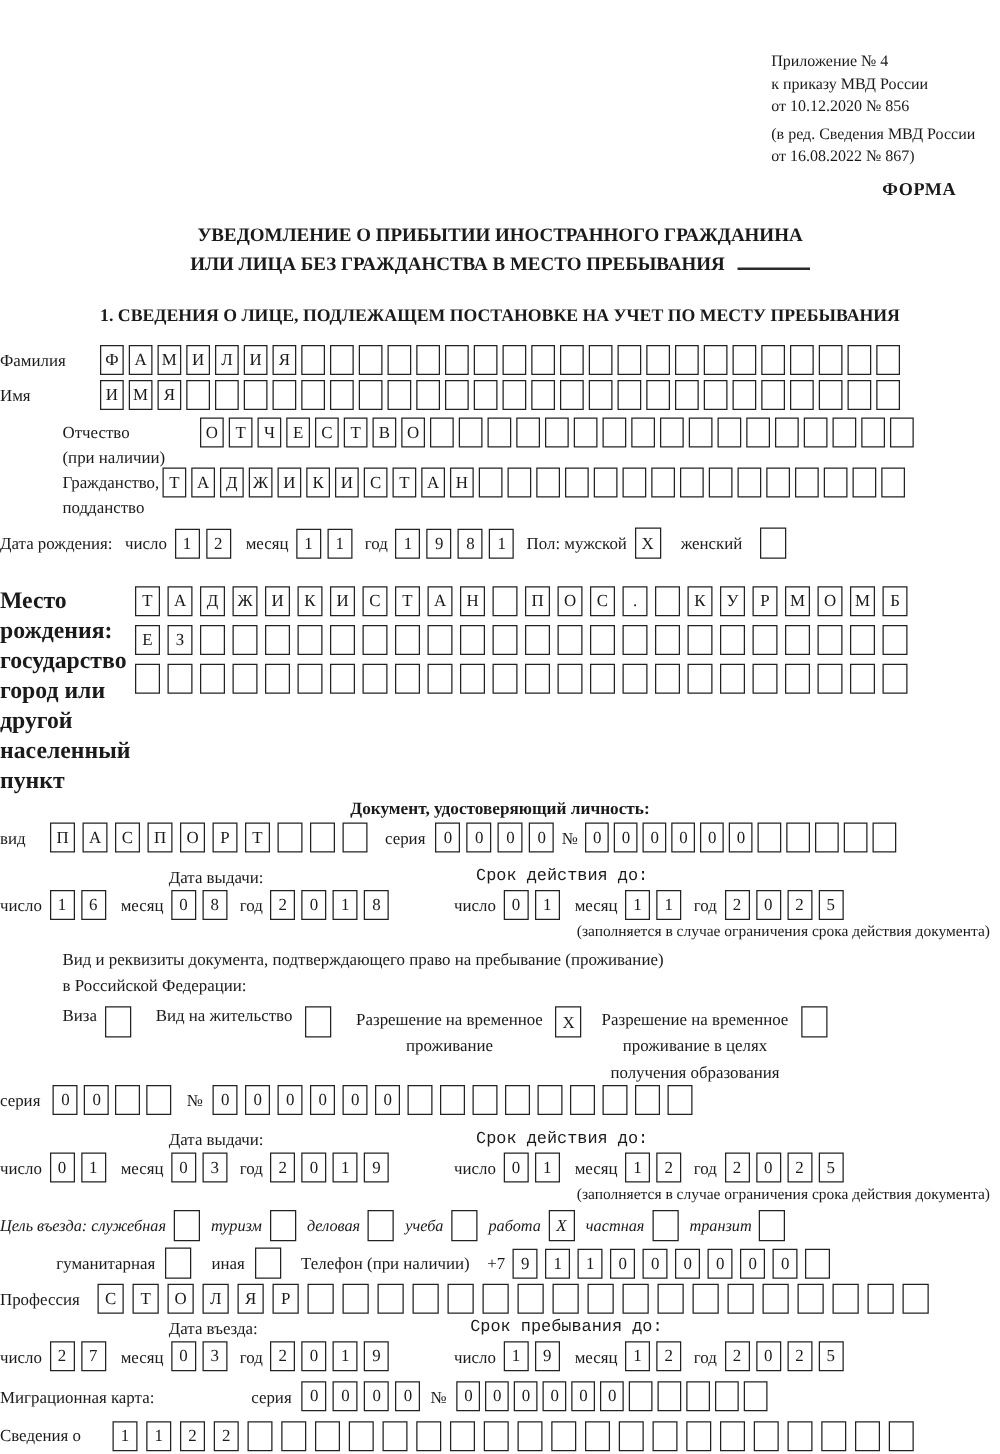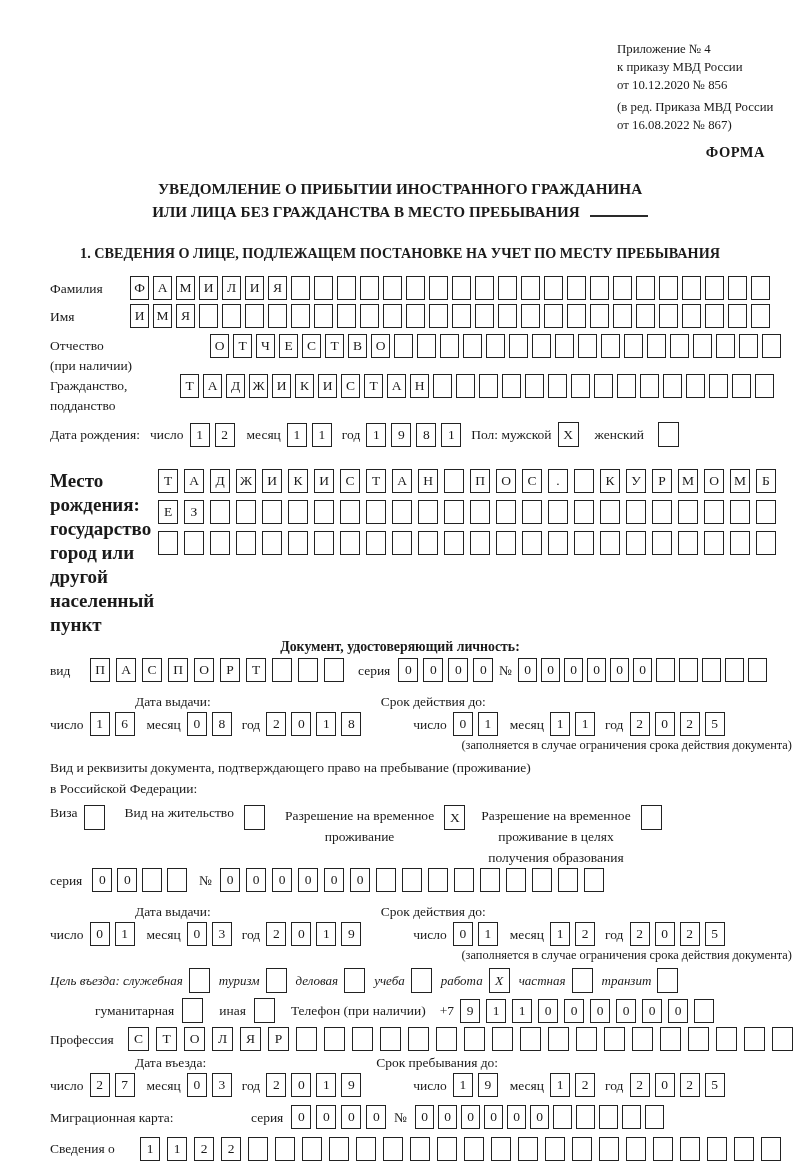--- a/index.html
+++ b/index.html
@@ -57,7 +57,7 @@
     <div>Приложение № 4</div>
     <div>к приказу МВД России</div>
     <div>от 10.12.2020 № 856</div>
-    <div class="gap">(в ред. Приказа МВД России</div>
+    <div class="gap">(в ред. Сведения МВД России</div>
     <div>от 16.08.2022 № 867)</div>
   </div>
 

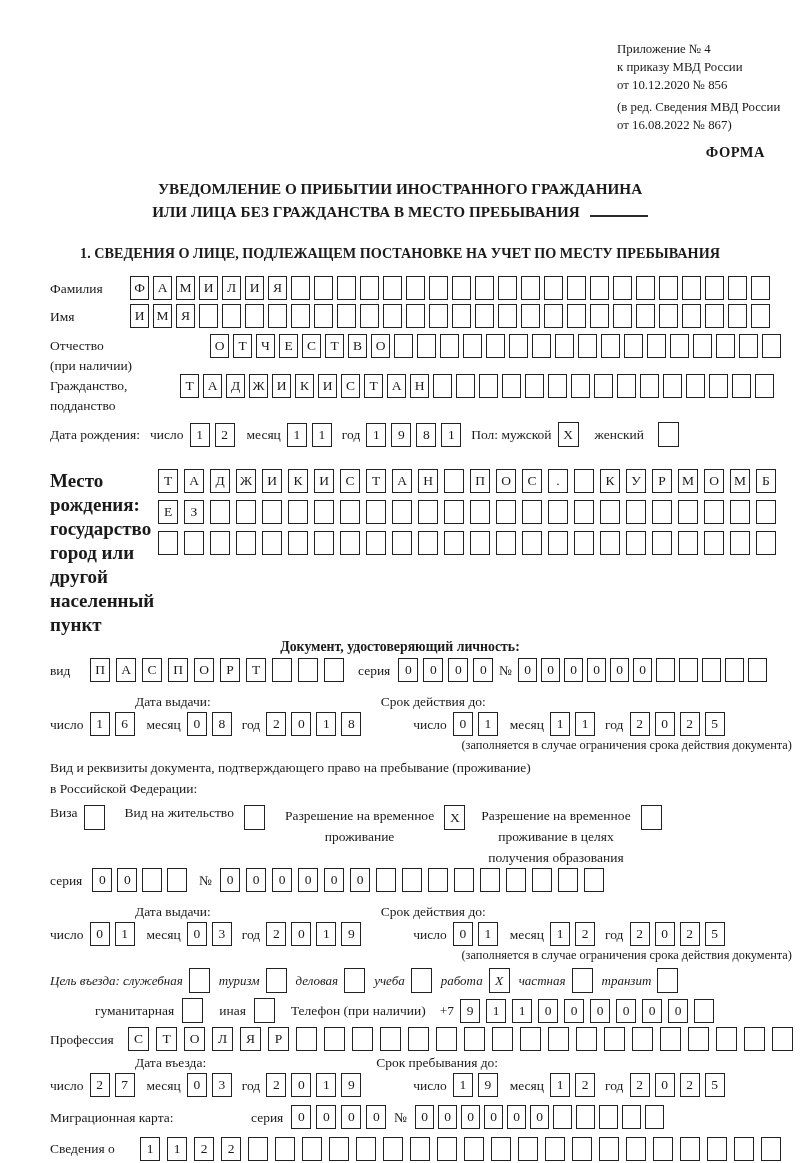--- a/index.html
+++ b/index.html
@@ -12,7 +12,7 @@
   .uline{display:inline-block;width:58px;border-bottom:2px solid #2a2a2a;margin-left:10px;}
   .section{font-weight:700;font-size:14.2px;text-align:center;margin-top:22px;}
   .doc-head{font-weight:700;font-size:13.8px;text-align:center;margin-top:2px;}
-  .row{display:flex;align-items:center;padding-left:50px;flex-wrap:nowrap;}
+  .row{display:flex;align-items:center;flex-wrap:nowrap;}
   .lbl{font-size:13.5px;line-height:17px;flex:none;white-space:nowrap;}
   .boxes{display:flex;flex:none;}
   .cbox{box-sizing:border-box;width:19px;height:24px;border:1.6px solid #222;background:#fff;

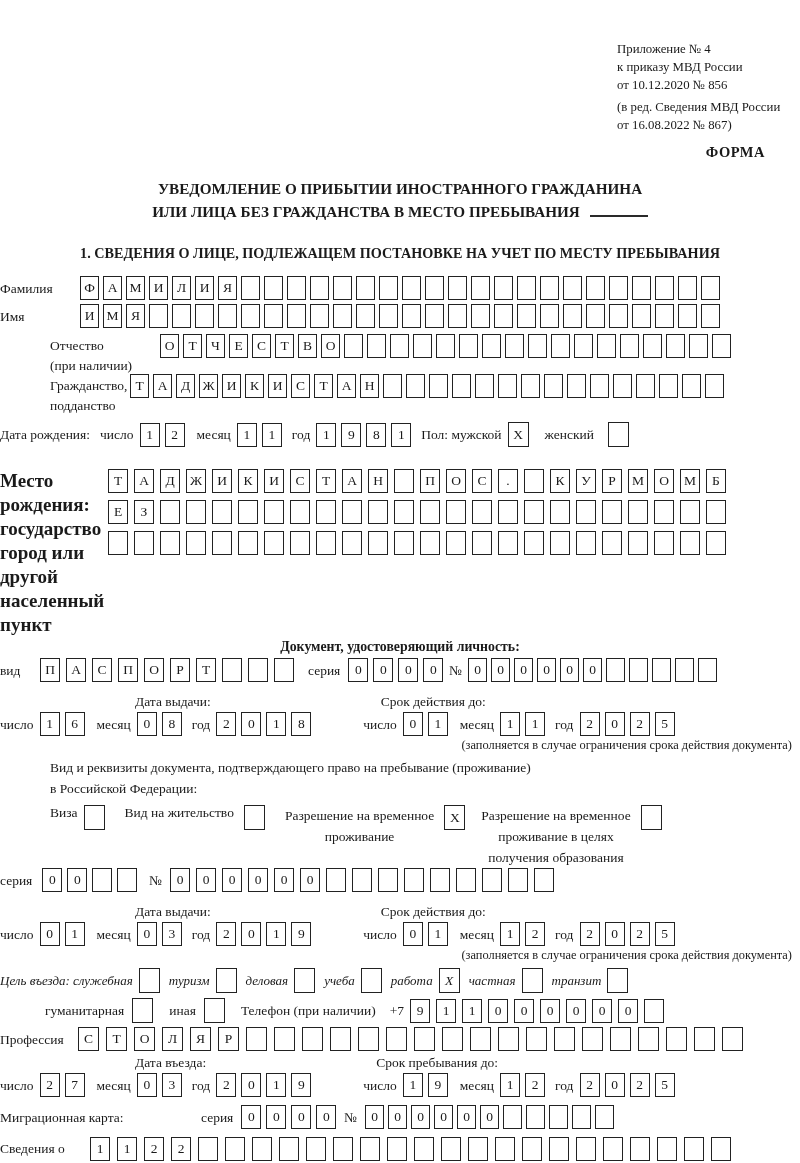--- a/index.html
+++ b/index.html
@@ -35,7 +35,7 @@
   .bp-col .boxes{margin-bottom:7px;}
   .heads{display:flex;padding-left:50px;font-size:13.5px;margin-top:12px;}
   .heads .h1{margin-left:85px;}
-  .heads .h2{margin-left:170px;}
+  .heads .h2{margin-left:170px;font-family:Liberation Mono, monospace;}
   .note-right{text-align:right;padding-right:8px;font-size:12.4px;margin-top:2px;}
   .plain{font-size:13.5px;line-height:21px;padding-left:50px;}
   .ck-row{display:flex;align-items:flex-start;padding-left:50px;margin-top:6px;font-size:13.5px;}

